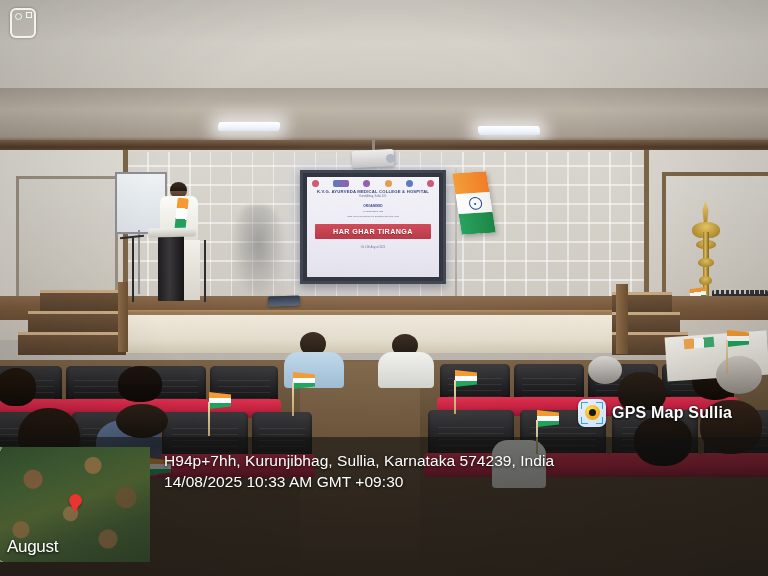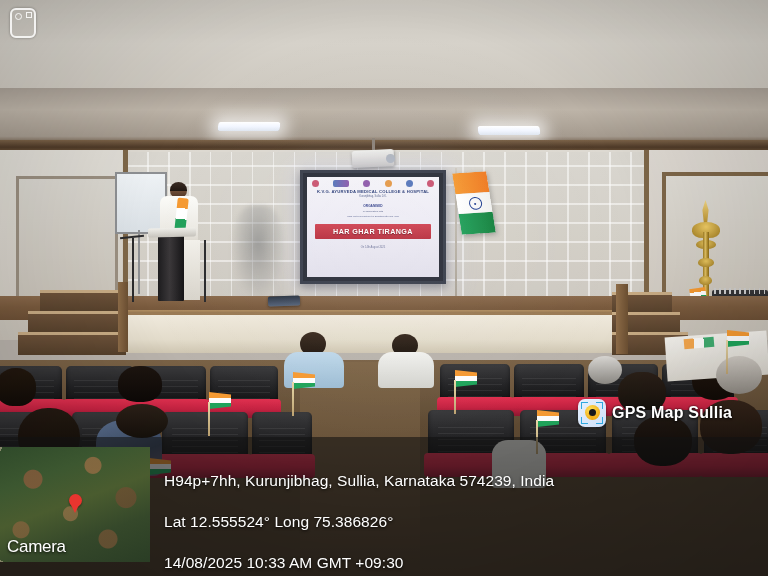--- a/index.html
+++ b/index.html
@@ -552,7 +552,6 @@
     letter-spacing: 0.05px;
     text-shadow: 0 1px 3px rgba(0,0,0,0.85);
     white-space: nowrap;
-    margin-top: 20px;
   }
 
   

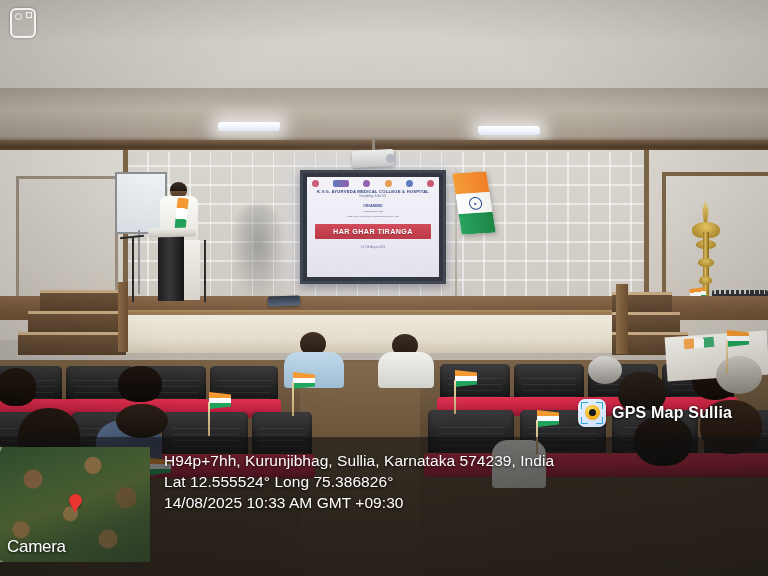--- a/index.html
+++ b/index.html
@@ -807,7 +807,6 @@
     </div>
     <div class="gps-info">
       <div class="gps-line">H94p+7hh, Kurunjibhag, Sullia, Karnataka 574239, India</div>
-      <div class="gps-line">Lat 12.555524° Long 75.386826°</div>
       <div class="gps-line">14/08/2025 10:33 AM GMT +09:30</div>
     </div>
   </div>

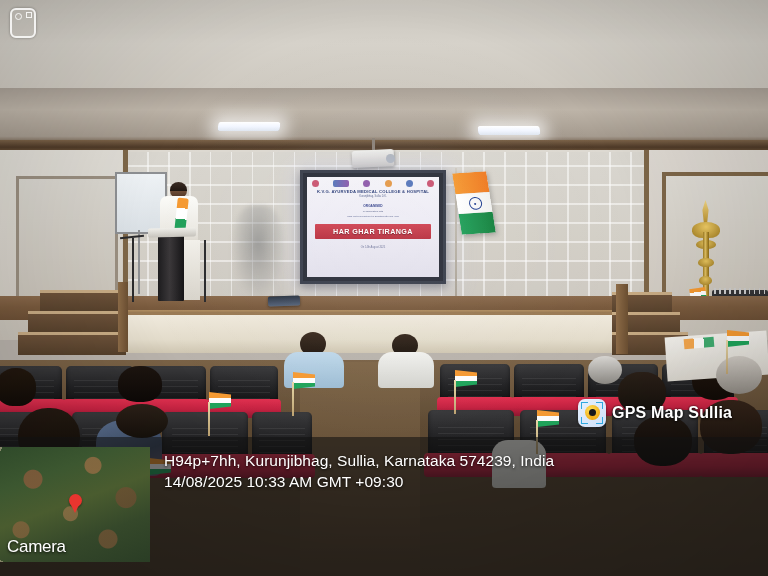--- a/index.html
+++ b/index.html
@@ -803,7 +803,7 @@
   <div class="gps-bar">
     <div class="map-thumb">
       <div class="pin"></div>
-      <div class="google">Camera</div>
+      <div class="google">August</div>
     </div>
     <div class="gps-info">
       <div class="gps-line">H94p+7hh, Kurunjibhag, Sullia, Karnataka 574239, India</div>

